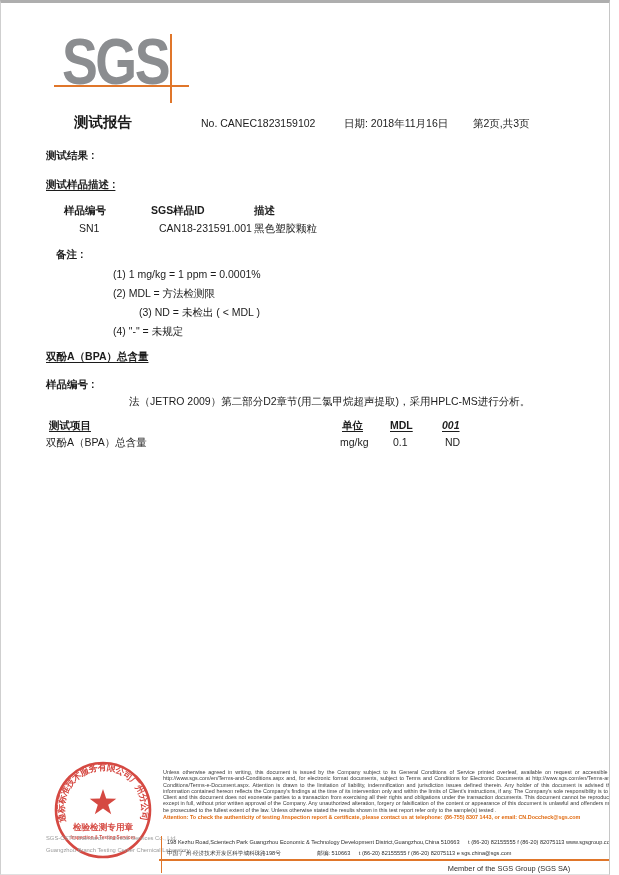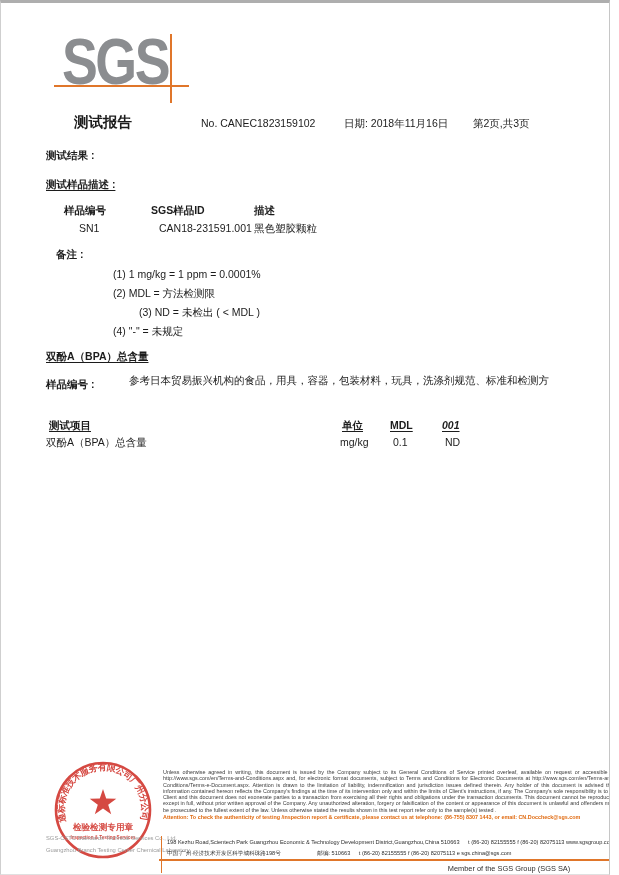--- a/index.html
+++ b/index.html
@@ -68,7 +68,6 @@
 
   <div class="abs t-head u" style="left:45px;top:347px;">双酚A（BPA）总含量</div>
   <div class="abs t-head" style="left:45px;top:375px;">样品编号 :</div>
-  <div class="abs t-body" style="left:128px;top:371px;">参考日本贸易振兴机构的食品，用具，容器，包装材料，玩具，洗涤剂规范、标准和检测方</div>
 
   <div class="abs t-head u" style="left:48px;top:416px;">测试项目</div>
   <div class="abs t-head u" style="left:341px;top:416px;">单位</div>

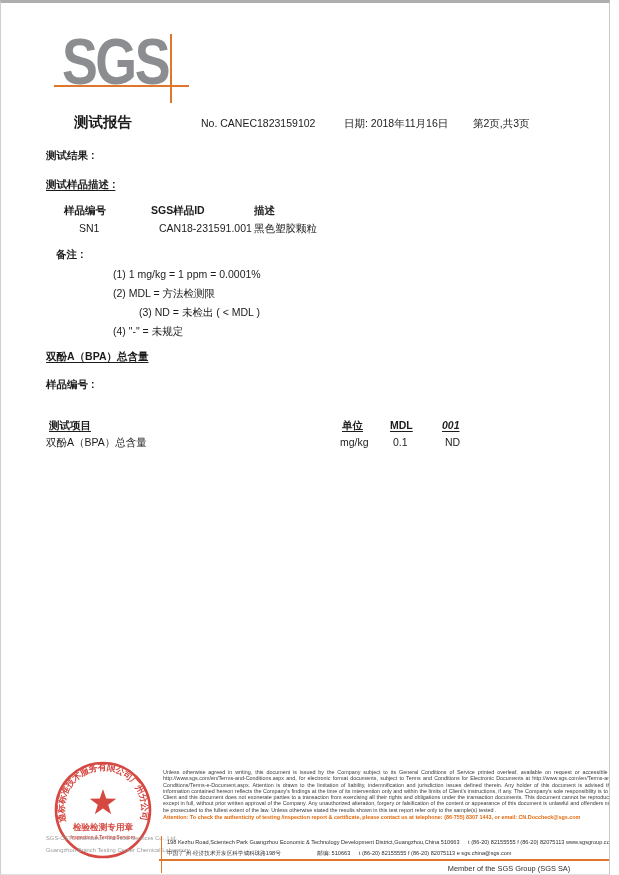--- a/index.html
+++ b/index.html
@@ -68,6 +68,7 @@
 
   <div class="abs t-head u" style="left:45px;top:347px;">双酚A（BPA）总含量</div>
   <div class="abs t-head" style="left:45px;top:375px;">样品编号 :</div>
+  <div class="abs t-body" style="left:128px;top:392px;">法（JETRO 2009）第二部分D2章节(用二氯甲烷超声提取)，采用HPLC-MS进行分析。</div>
 
   <div class="abs t-head u" style="left:48px;top:416px;">测试项目</div>
   <div class="abs t-head u" style="left:341px;top:416px;">单位</div>

